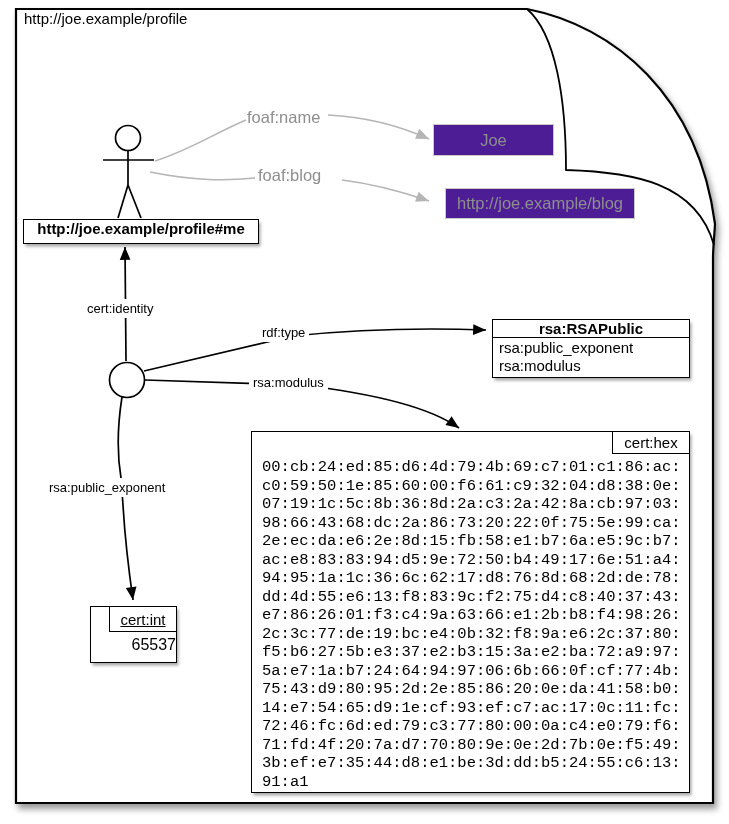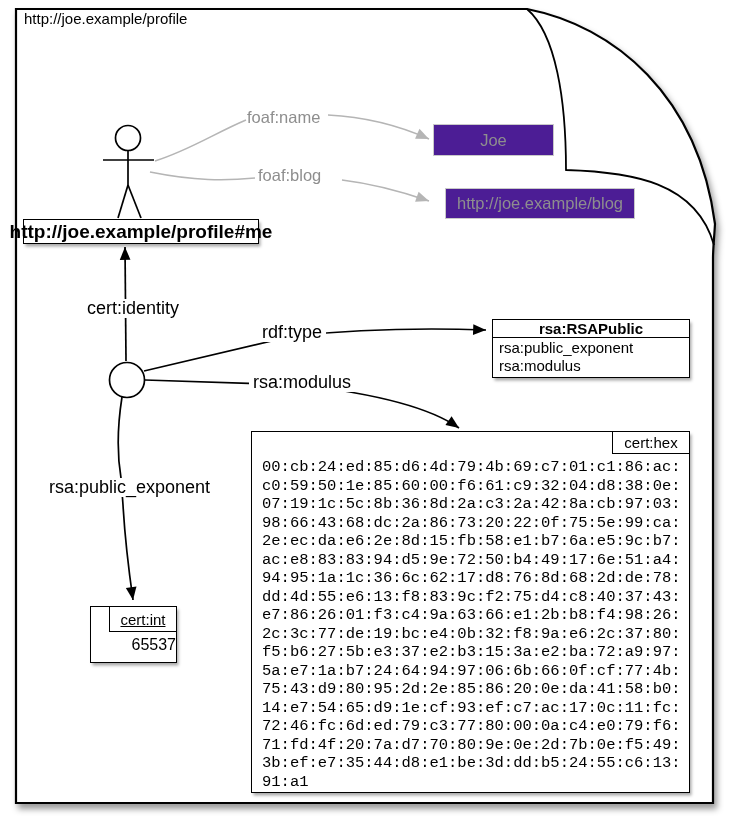--- a/index.html
+++ b/index.html
@@ -26,8 +26,8 @@
   }
   .me-box{
     left:23px;top:219px;width:234px;height:23px;
-    display:flex;align-items:flex-end;justify-content:center;
-    font-weight:bold;font-size:19px;
+    display:flex;align-items:flex-start;justify-content:center;
+    font-weight:bold;font-size:15px;
   }
   .page-title{left:24px;top:10px;font-size:15px;white-space:nowrap;}
   .class-box{left:492px;top:319px;width:196px;}

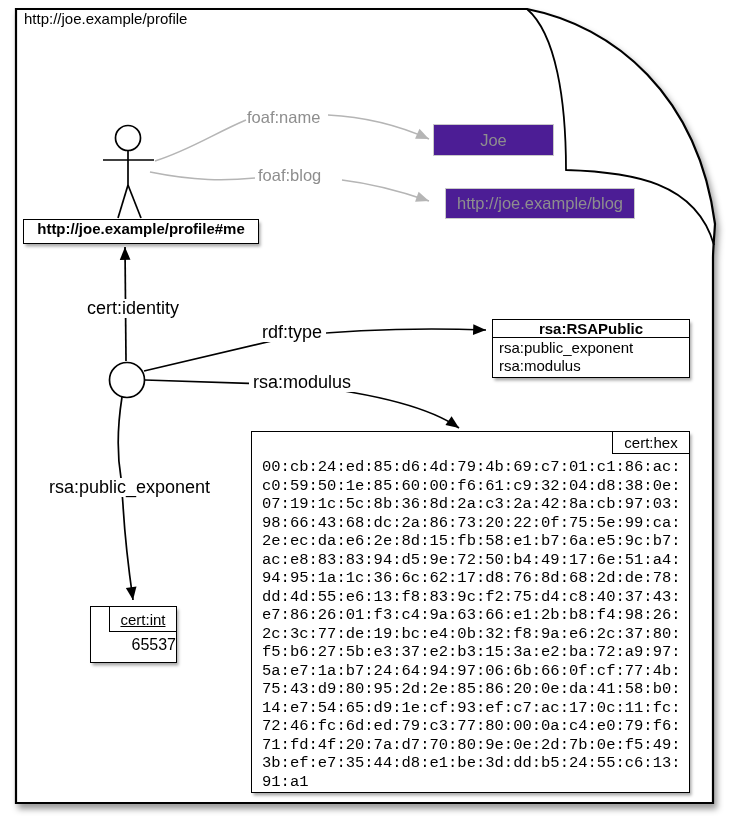--- a/index.html
+++ b/index.html
@@ -10,7 +10,7 @@
   .abs{position:absolute;}
   svg.layer{position:absolute;left:0;top:0;width:729px;height:824px;}
   .edge-label{
-    position:absolute;background:#fff;padding:0 4px;font-size:18px;
+    position:absolute;background:#fff;padding:0 4px;font-size:13px;
     color:#000;white-space:nowrap;line-height:19px;
   }
   .gray-label{

